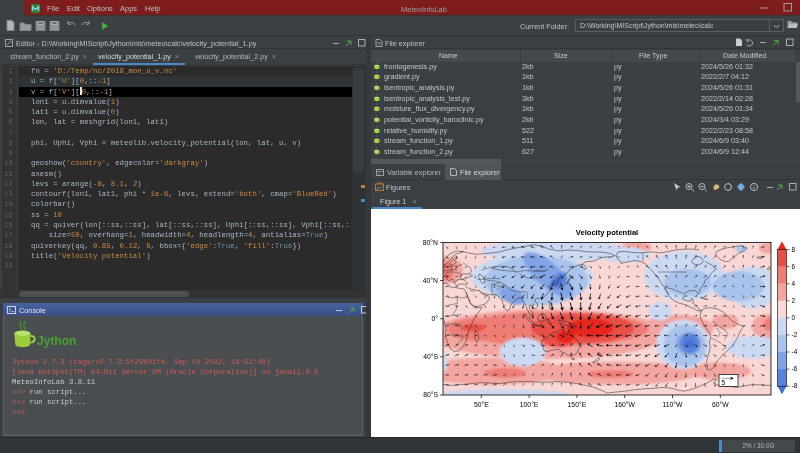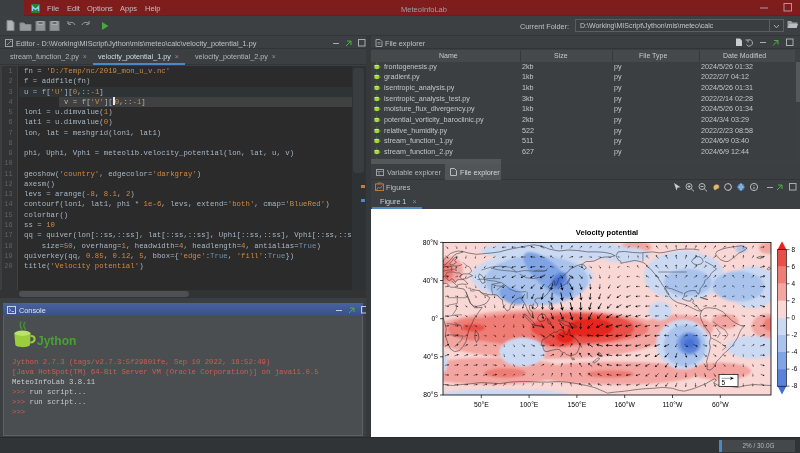--- a/index.html
+++ b/index.html
@@ -21,7 +21,7 @@
 #gutter { position:absolute; left:0; top:0; width:16px; height:224px; background:#313335; border-right:1px solid #3f4244; }
 #gutter div { height:10.27px; line-height:10.27px; font-family:"Liberation Mono",monospace; font-size:6.8px; color:#606366; text-align:right; padding-right:4.5px; }
 #codes { position:absolute; left:17px; top:0; width:333px; height:224px; }
-#codes div { height:10.27px; line-height:10.27px; font-family:"Liberation Mono",monospace; font-size:7.3px; color:#a9b7c6; white-space:pre; padding-left:5px; letter-spacing:0.05px;}
+#codes div { height:10.27px; line-height:10.27px; font-family:"Liberation Mono",monospace; font-size:7.3px; color:#a9b7c6; white-space:pre; padding-left:12px; letter-spacing:0.05px;}
 #codes div.hl3 { background:#2e3336; } #codes div.hl4 { background:#404040;margin-left:40px; }
 b[cur] { display:inline-block; width:2px; height:8px; background:#e8e8e8; vertical-align:-1px; }
 #vscroll { position:absolute; left:350px; top:0; width:14px; height:224px; background:#2f3234; }

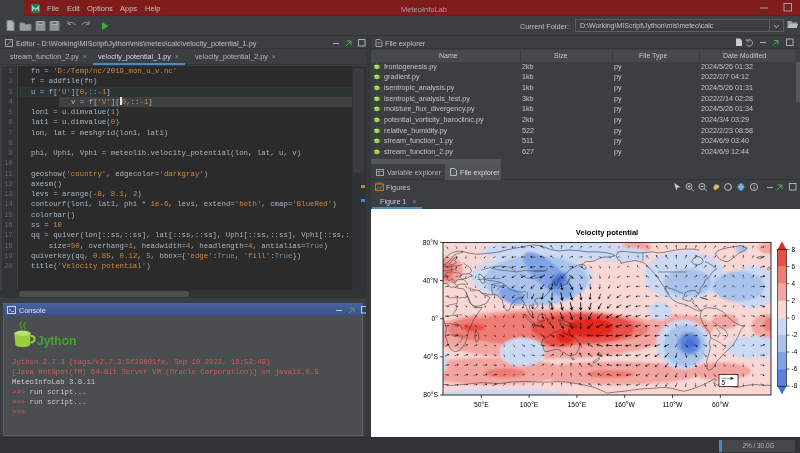--- a/index.html
+++ b/index.html
@@ -146,7 +146,6 @@
  </div>
  <div id="codes">
 <div>fn = <i s="">'D:/Temp/nc/2019_mon_u_v.nc'</i></div>
-<div>f = addfile(fn)</div>
 <div class="hl3">u = f[<i s="">'U'</i>][<i s="">0</i>,::<i s="">-1</i>]</div>
 <div class="hl4">v = f[<i s="">'V'</i>][<b cur=""></b><i s="">0</i>,::<i s="">-1</i>]</div>
 <div>lon1 = u.dimvalue(<i s="">1</i>)</div>

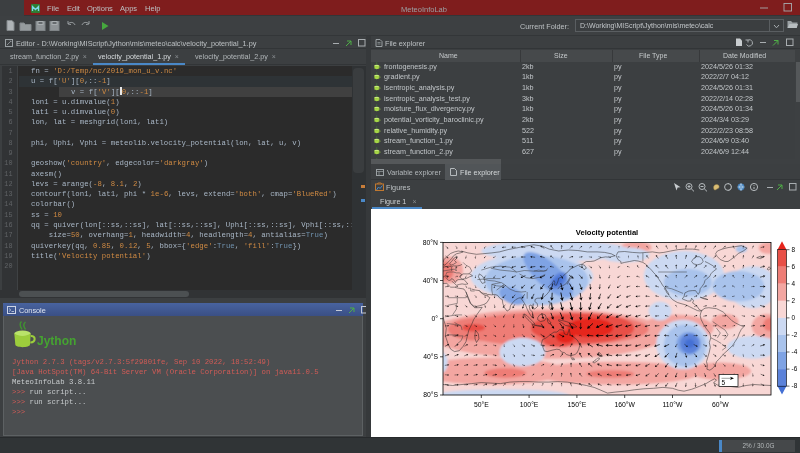--- a/index.html
+++ b/index.html
@@ -22,7 +22,7 @@
 #gutter div { height:10.27px; line-height:10.27px; font-family:"Liberation Mono",monospace; font-size:6.8px; color:#606366; text-align:right; padding-right:4.5px; }
 #codes { position:absolute; left:17px; top:0; width:333px; height:224px; }
 #codes div { height:10.27px; line-height:10.27px; font-family:"Liberation Mono",monospace; font-size:7.3px; color:#a9b7c6; white-space:pre; padding-left:12px; letter-spacing:0.05px;}
-#codes div.hl3 { background:#2e3336; } #codes div.hl4 { background:#404040;margin-left:40px; }
+#codes div.hl3 { background:#2e3336; } #codes div.hl4 { background:#000000; }
 b[cur] { display:inline-block; width:2px; height:8px; background:#e8e8e8; vertical-align:-1px; }
 #vscroll { position:absolute; left:350px; top:0; width:14px; height:224px; background:#2f3234; }
 #hscroll { left:0; top:290px; width:366px; height:8px; background:#313335; }

